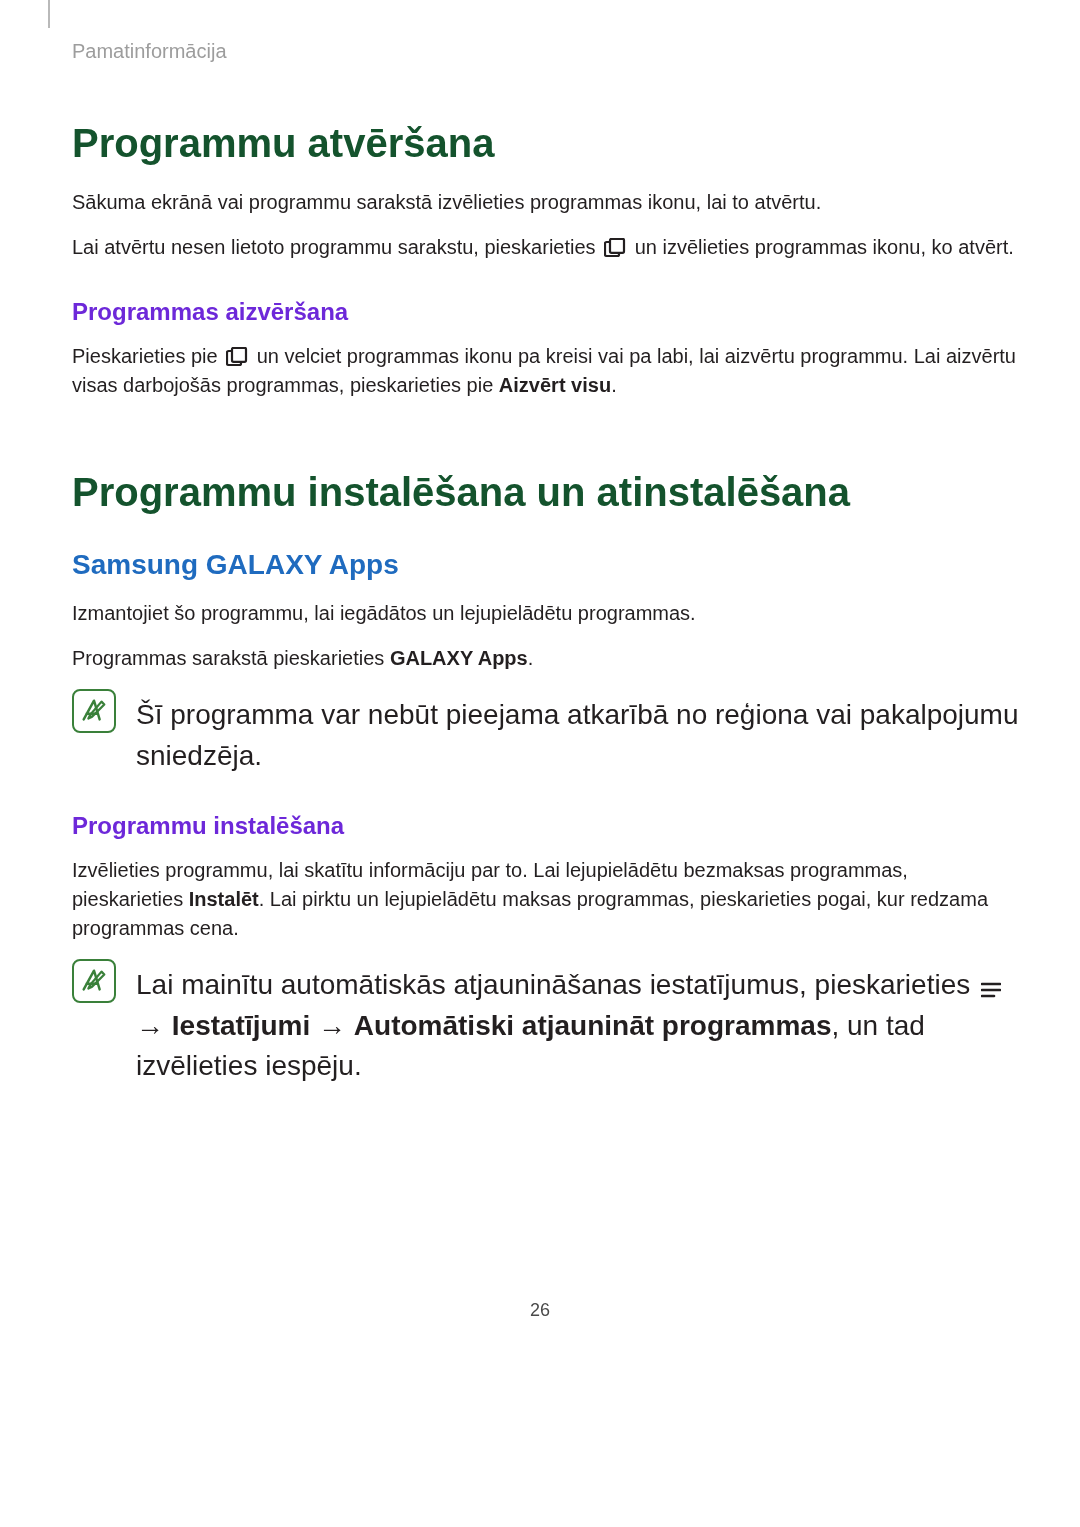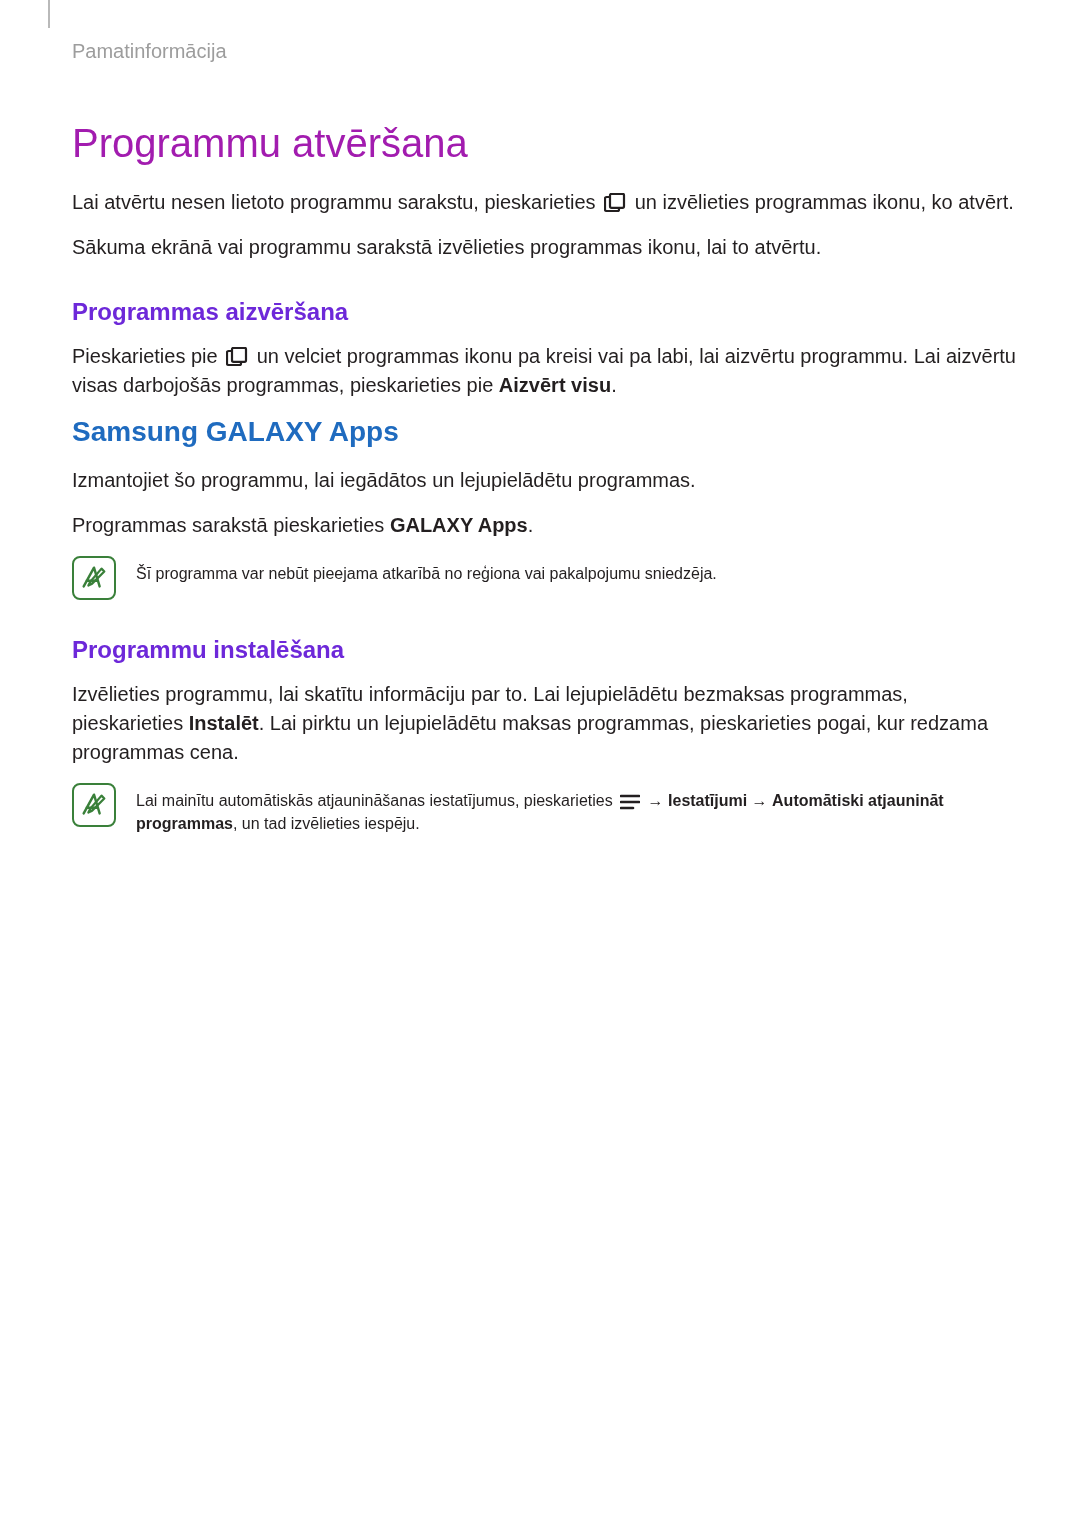--- a/index.html
+++ b/index.html
@@ -26,9 +26,9 @@
     margin-bottom: 58px;
   }
   h1 {
-    color: #a21caf;
+    color: #14532d;
     font-size: 40px;
-    font-weight: 400;
+    font-weight: 700;
     margin-bottom: 22px;
   }
   h1.second { margin-top: 70px; margin-bottom: 34px; }

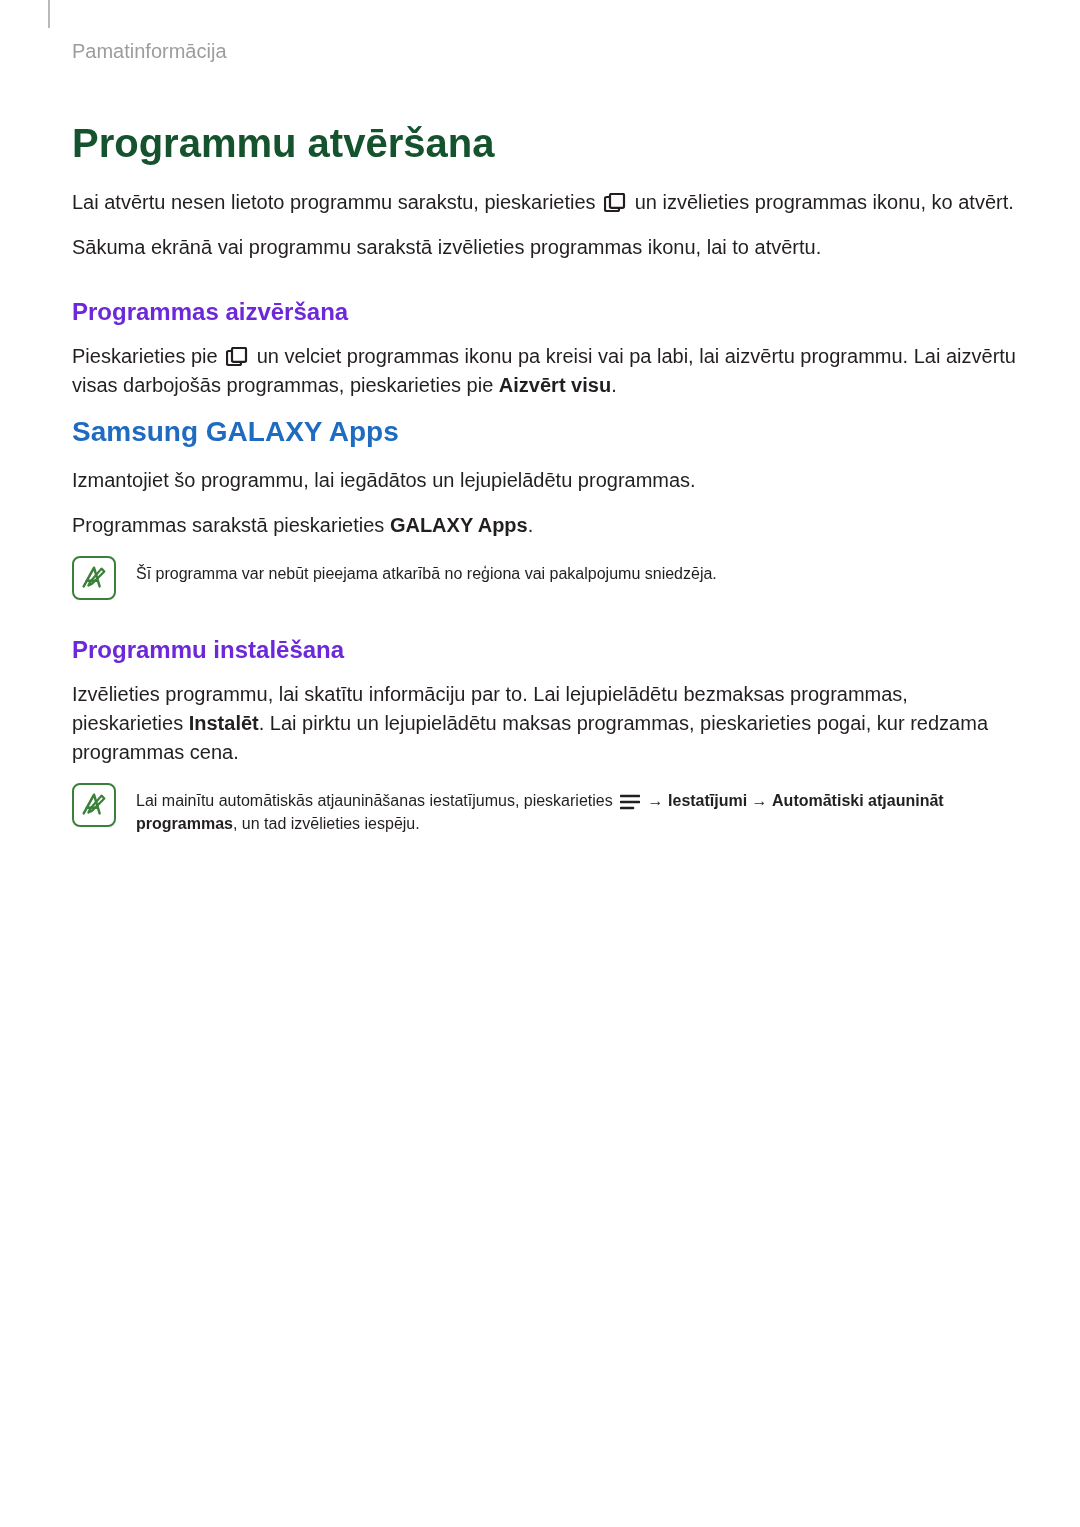--- a/index.html
+++ b/index.html
@@ -85,6 +85,8 @@
 
   <h1>Programmu atvēršana</h1>
 
+  <p>Sākuma ekrānā vai programmu sarakstā izvēlieties programmas ikonu, lai to atvērtu.</p>
+
   <p>
     <span>Lai atvērtu nesen lietoto programmu sarakstu, pieskarieties </span>
     <span class="inline-icon">
@@ -95,8 +97,6 @@
     </span>
     <span> un izvēlieties programmas ikonu, ko atvērt.</span>
   </p>
-
-  <p>Sākuma ekrānā vai programmu sarakstā izvēlieties programmas ikonu, lai to atvērtu.</p>
 
   <h3 class="sub-black">Programmas aizvēršana</h3>
 

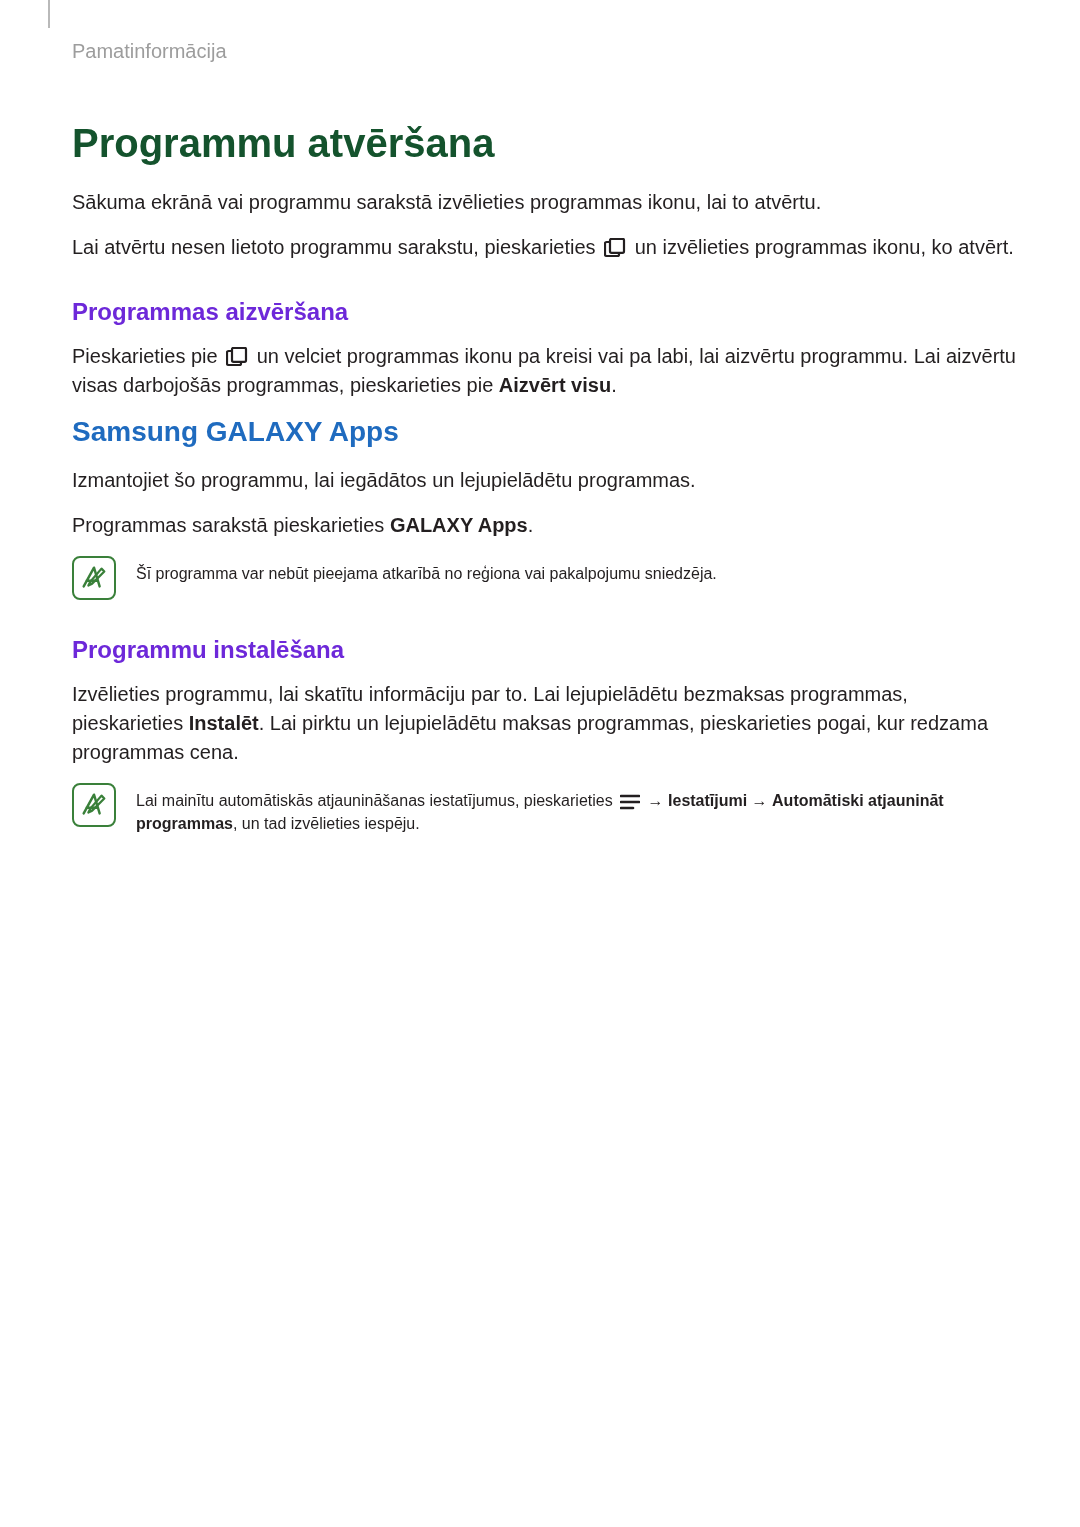--- a/index.html
+++ b/index.html
@@ -111,6 +111,7 @@
     <span> un velciet programmas ikonu pa kreisi vai pa labi, lai aizvērtu programmu. Lai aizvērtu visas darbojošās programmas, pieskarieties pie </span><span class="bold">Aizvērt visu</span><span>.</span>
   </p>
 
+  <h1 class="second">Programmu instalēšana un atinstalēšana</h1>
 
   <h2 class="sub-blue">Samsung GALAXY Apps</h2>
 

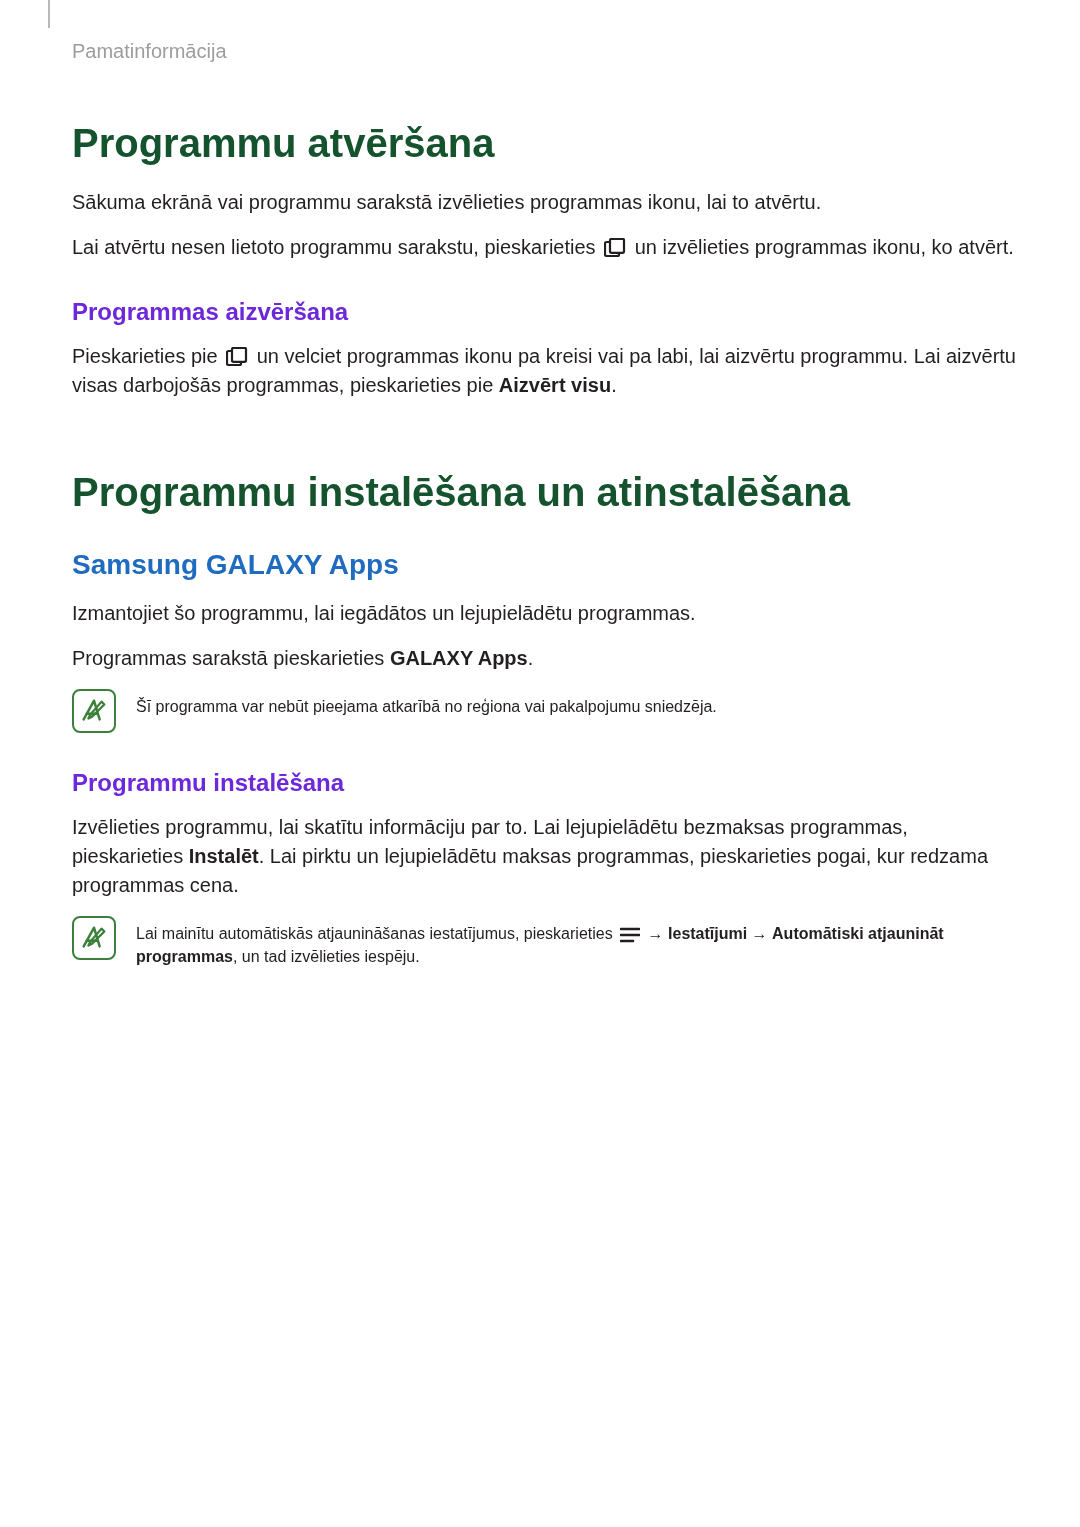--- a/index.html
+++ b/index.html
@@ -53,7 +53,7 @@
     gap: 20px;
     margin: 14px 0 8px 0;
   }
-  .note-block .note-text { flex: 1; font-size: 16px; line-height: 1.45; padding-top: 6px; }
+  .note-block .note-text { flex: 1; font-size: 28px; line-height: 1.45; padding-top: 6px; }
   .note-icon {
     width: 44px; height: 44px; border: 2px solid #3a803a; border-radius: 8px;
     display: inline-flex; align-items: center; justify-content: center;

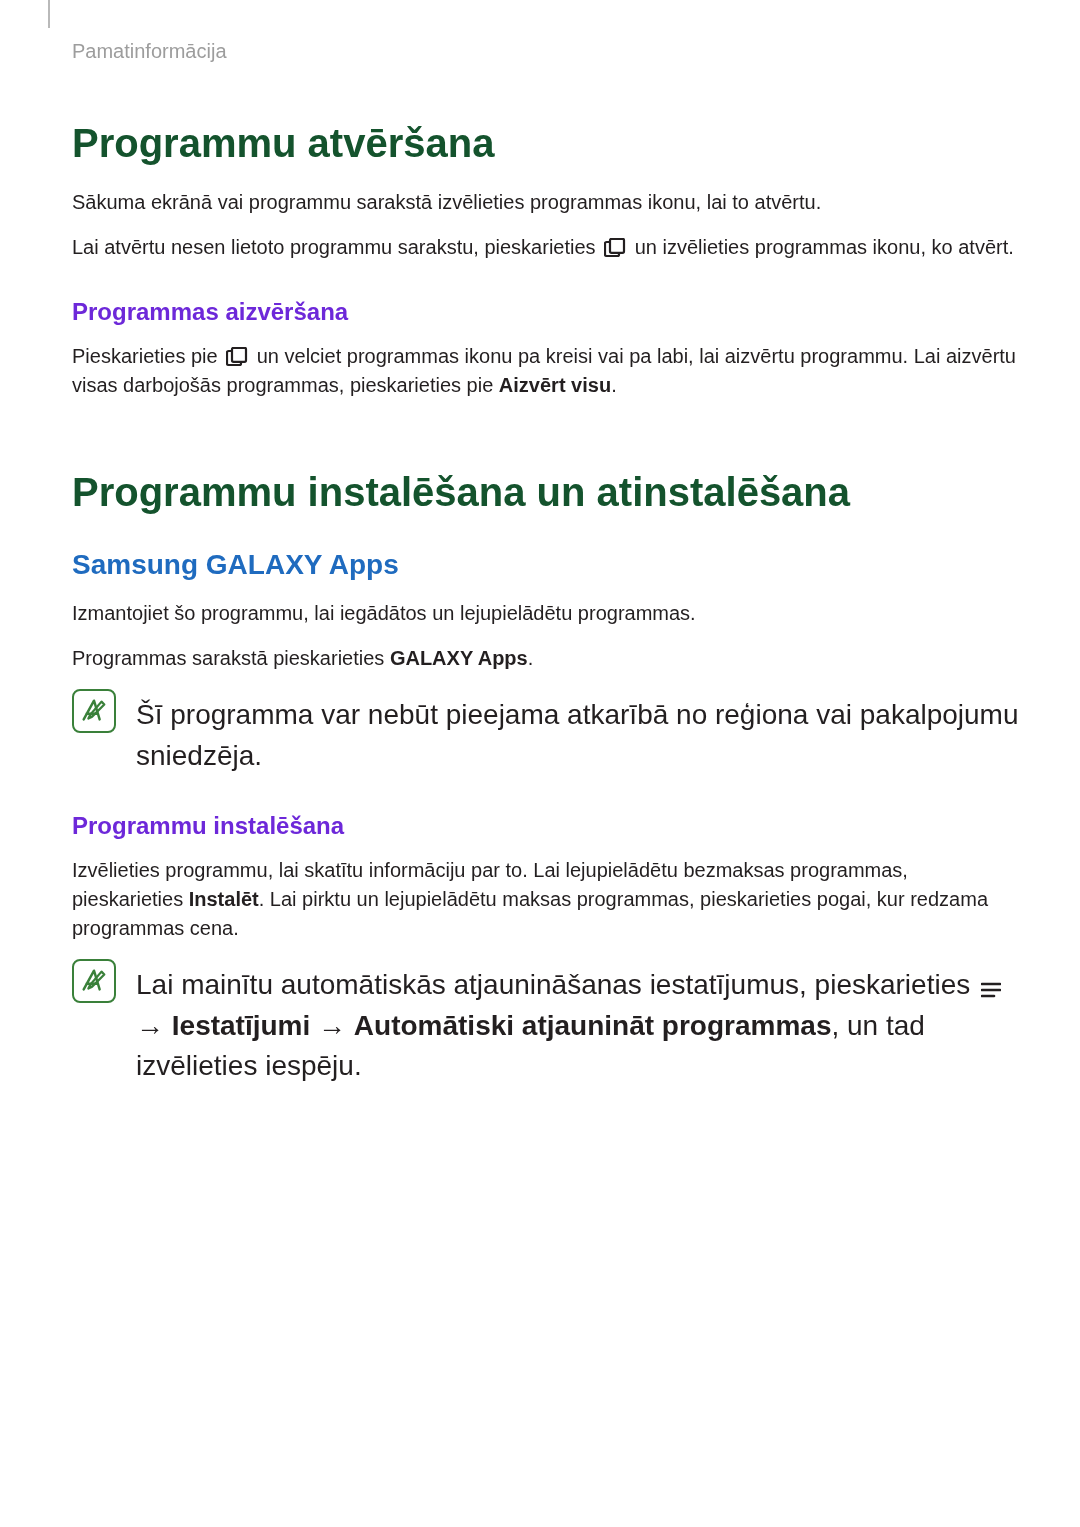--- a/index.html
+++ b/index.html
@@ -156,6 +156,7 @@
     </div>
   </div>
 
+  <div class="page-number">26</div>
 </div>
 
 </body></html>

